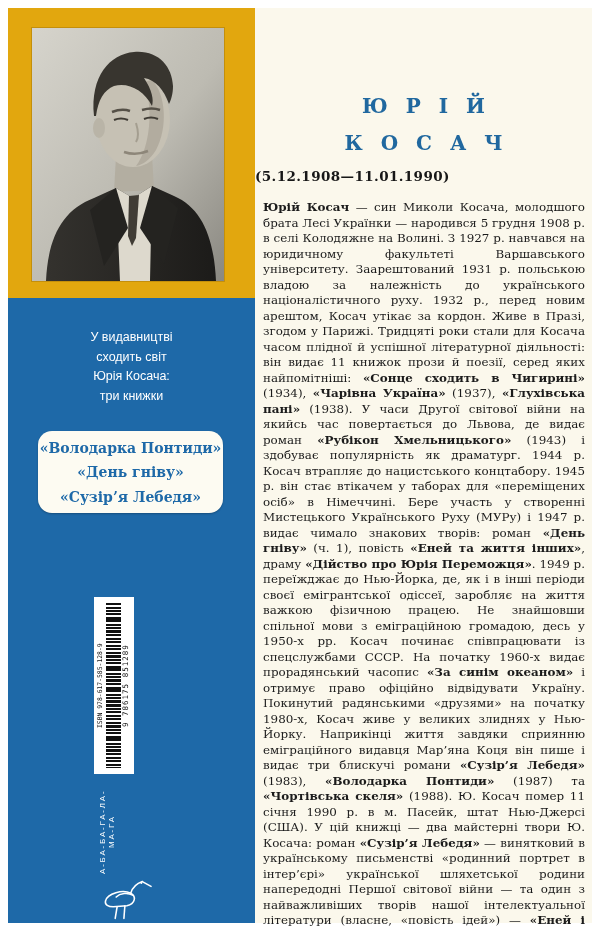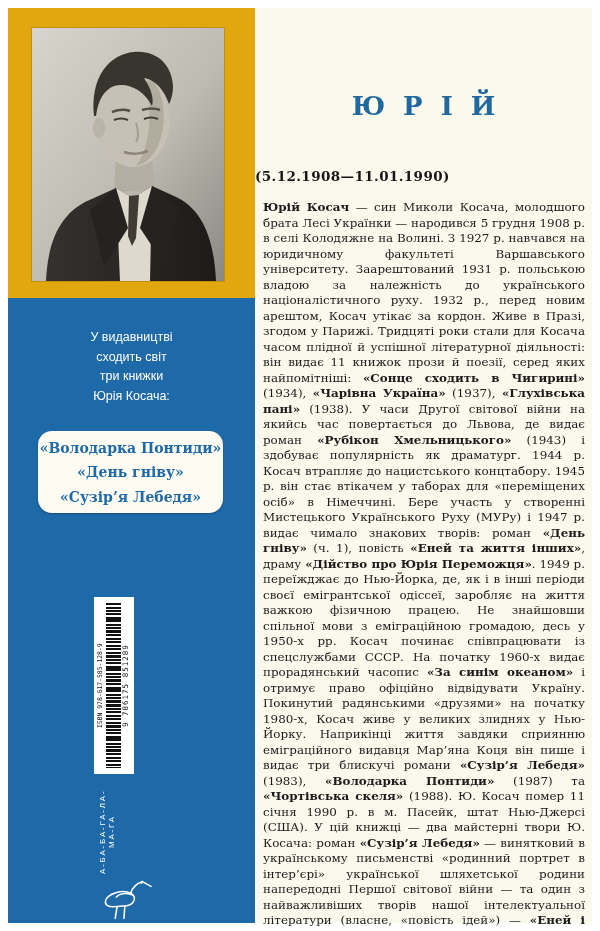--- a/index.html
+++ b/index.html
@@ -44,7 +44,7 @@
   
   .col-right{position:absolute;left:255px;top:8px;width:337px;height:915px;background:var(--cream,#fbf8ec)}
   .title{position:absolute;top:80px;left:0;right:0;text-align:center;color:var(--titleblue,#20689f);
-         font-weight:bold;font-size:26px;line-height:37px;letter-spacing:18px;text-indent:18px}
+         font-weight:bold;font-size:20px;line-height:37px;letter-spacing:18px;text-indent:18px}
   .dates{position:absolute;top:160px;left:0;right:0;text-align:left;color:#171717;font-weight:bold;
          font-size:13.5px;letter-spacing:.4px}
   .bio{position:absolute;left:8px;right:7px;top:192px;text-align:justify;font-size:11.9px;

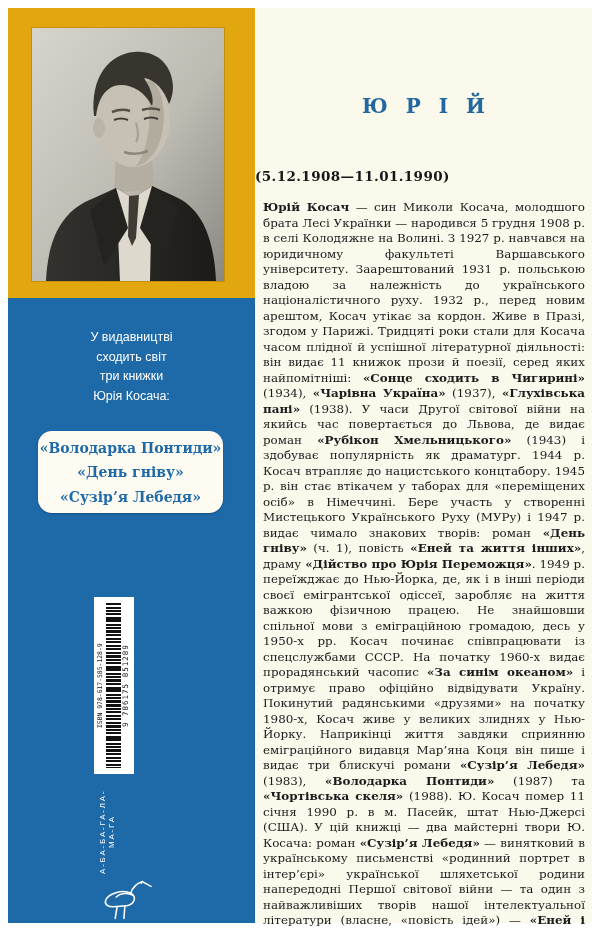--- a/index.html
+++ b/index.html
@@ -137,6 +137,7 @@
   <div class="col-right">
     <div class="title">
       <div>ЮРІЙ</div>
+      <div>КОСАЧ</div>
     </div>
     <div class="dates">(5.12.1908—11.01.1990)</div>
     <p class="bio"><b>Юрій Косач</b> — син Миколи Косача, молодшого брата Лесі Українки — народився 5 грудня 1908 р. в селі Колодяжне на Волині. З 1927 р. навчався на юридичному факультеті Варшавського університету. Заарештований 1931 р. польською владою за належність до українського націоналістичного руху. 1932 р., перед новим арештом, Косач утікає за кордон. Живе в Празі, згодом у Парижі. Тридцяті роки стали для Косача часом плідної й успішної літературної діяльності: він видає 11 книжок прози й поезії, серед яких найпомітніші: <b>«Сонце сходить в Чигирині»</b> (1934), <b>«Чарівна Україна»</b> (1937), <b>«Глухівська пані»</b> (1938). У часи Другої світової війни на якийсь час повертається до Львова, де видає роман <b>«Рубікон Хмельницького»</b> (1943) і здобуває популярність як драматург. 1944 р. Косач втрапляє до нацистського концтабору. 1945 р. він стає втікачем у таборах для «переміщених осіб» в Німеччині. Бере участь у створенні Мистецького Українського Руху (МУРу) і 1947 р. видає чимало знакових творів: роман <b>«День гніву»</b> (ч. 1), повість <b>«Еней та життя інших»</b>, драму <b>«Дійство про Юрія Переможця»</b>. 1949 р. переїжджає до Нью-Йорка, де, як і в інші періоди своєї емігрантської одіссеї, заробляє на життя важкою фізичною працею. Не знайшовши спільної мови з еміграційною громадою, десь у 1950-х рр. Косач починає співпрацювати із спецслужбами СССР. На початку 1960-х видає прорадянський часопис <b>«За синім океаном»</b> і отримує право офіційно відвідувати Україну. Покинутий радянськими «друзями» на початку 1980-х, Косач живе у великих злиднях у Нью-Йорку. Наприкінці життя завдяки сприянню еміграційного видавця Мар’яна Коця він пише і видає три блискучі романи <b>«Сузір’я Лебедя»</b> (1983), <b>«Володарка Понтиди»</b> (1987) та <b>«Чортівська скеля»</b> (1988). Ю. Косач помер 11 січня 1990 р. в м. Пасейк, штат Нью-Джерсі (США). У цій книжці — два майстерні твори Ю. Косача: роман <b>«Сузір’я Лебедя»</b> — винятковий в українському письменстві «родинний портрет в інтер’єрі» української шляхетської родини напередодні Першої світової війни — та один з найважливіших творів нашої інтелектуальної літератури (власне, «повість ідей») — <b>«Еней і життя інших»</b> — про українську національно-визвольну боротьбу в апокаліпсисі Другої світової.</p>

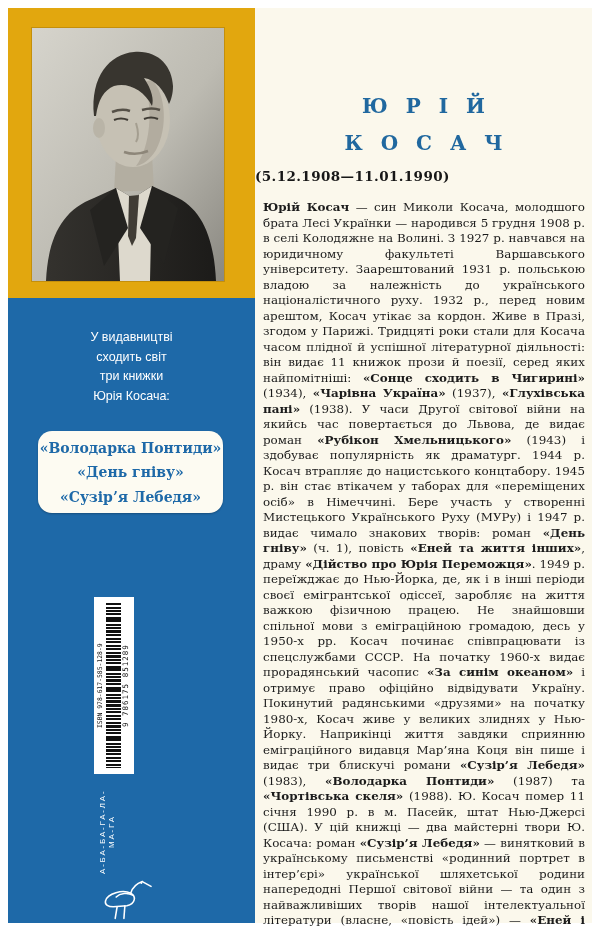--- a/index.html
+++ b/index.html
@@ -99,8 +99,8 @@
       <div class="pub-intro">
         <span class="ln">У видавництві</span>
         <span class="ln">сходить світ</span>
+        <span class="ln">Юрія Косача:</span>
         <span class="ln">три книжки</span>
-        <span class="ln">Юрія Косача:</span>
       </div>
 
       <div class="books-box">

